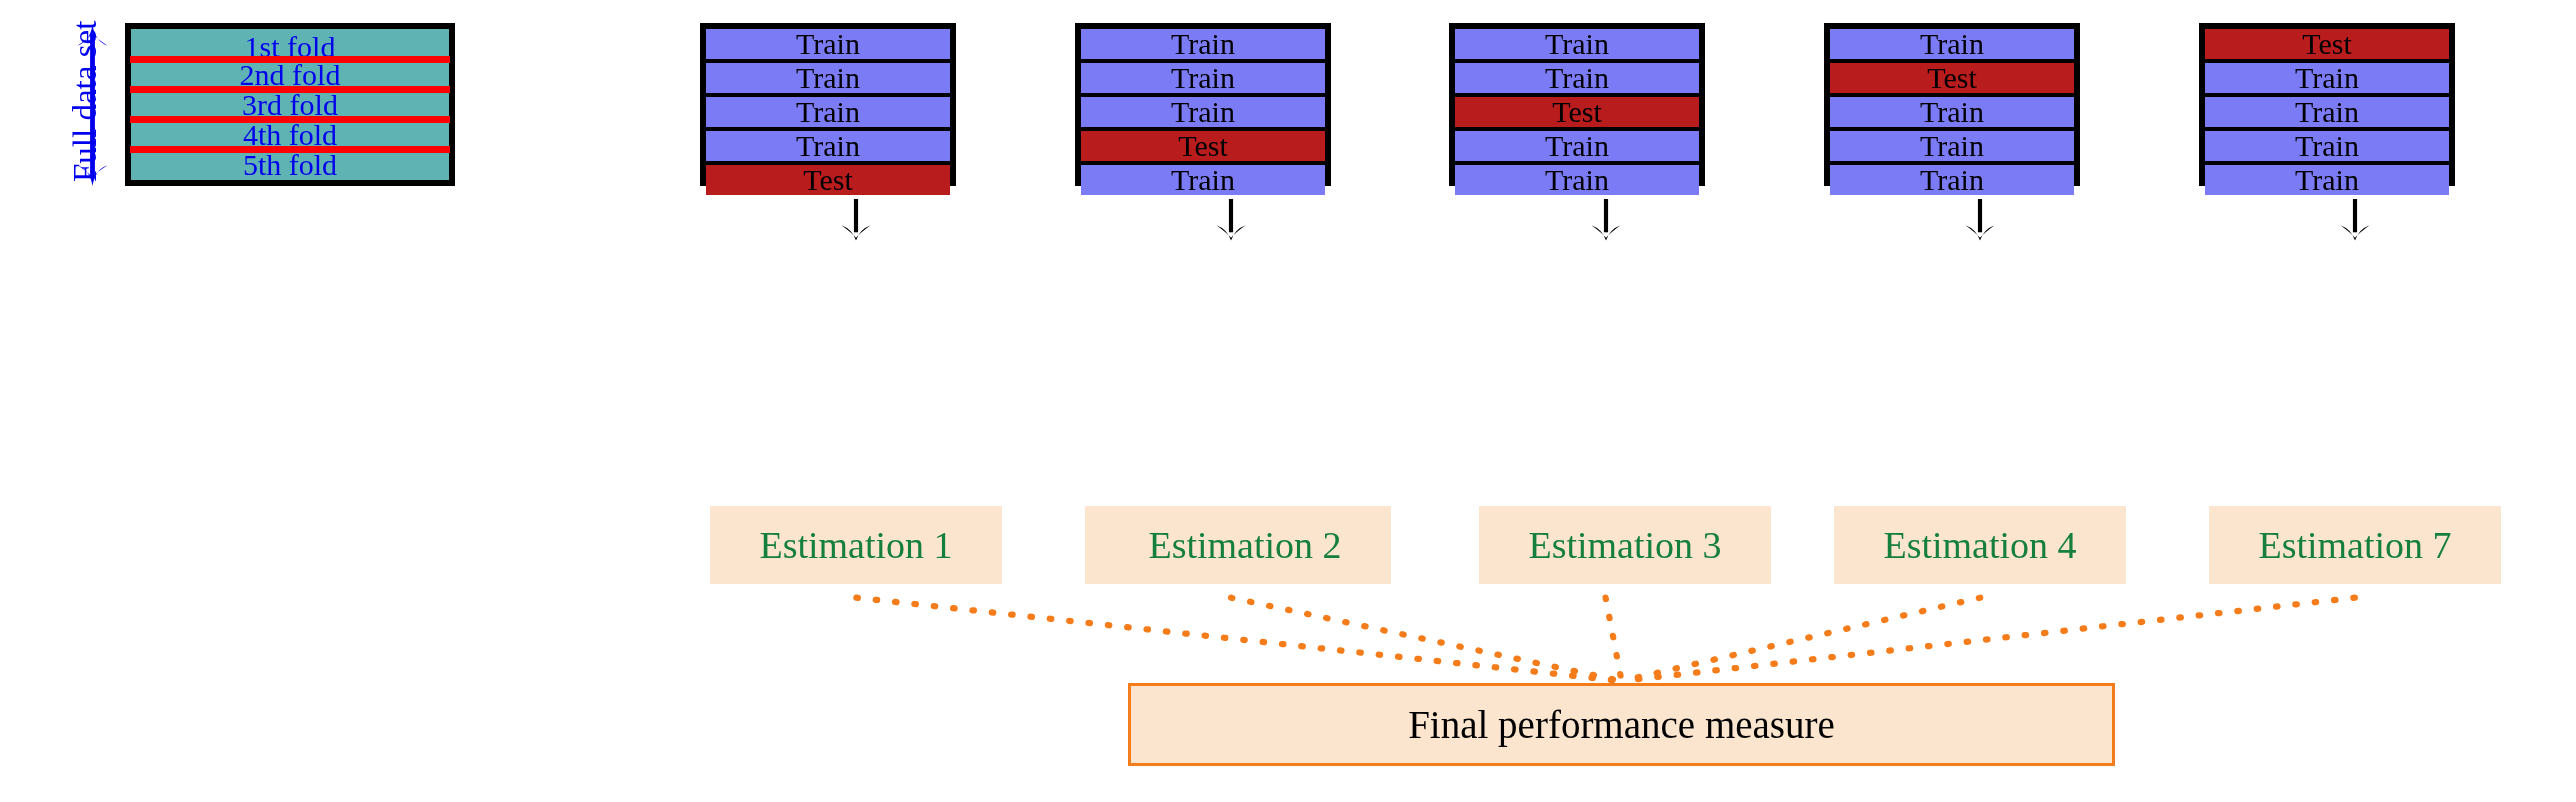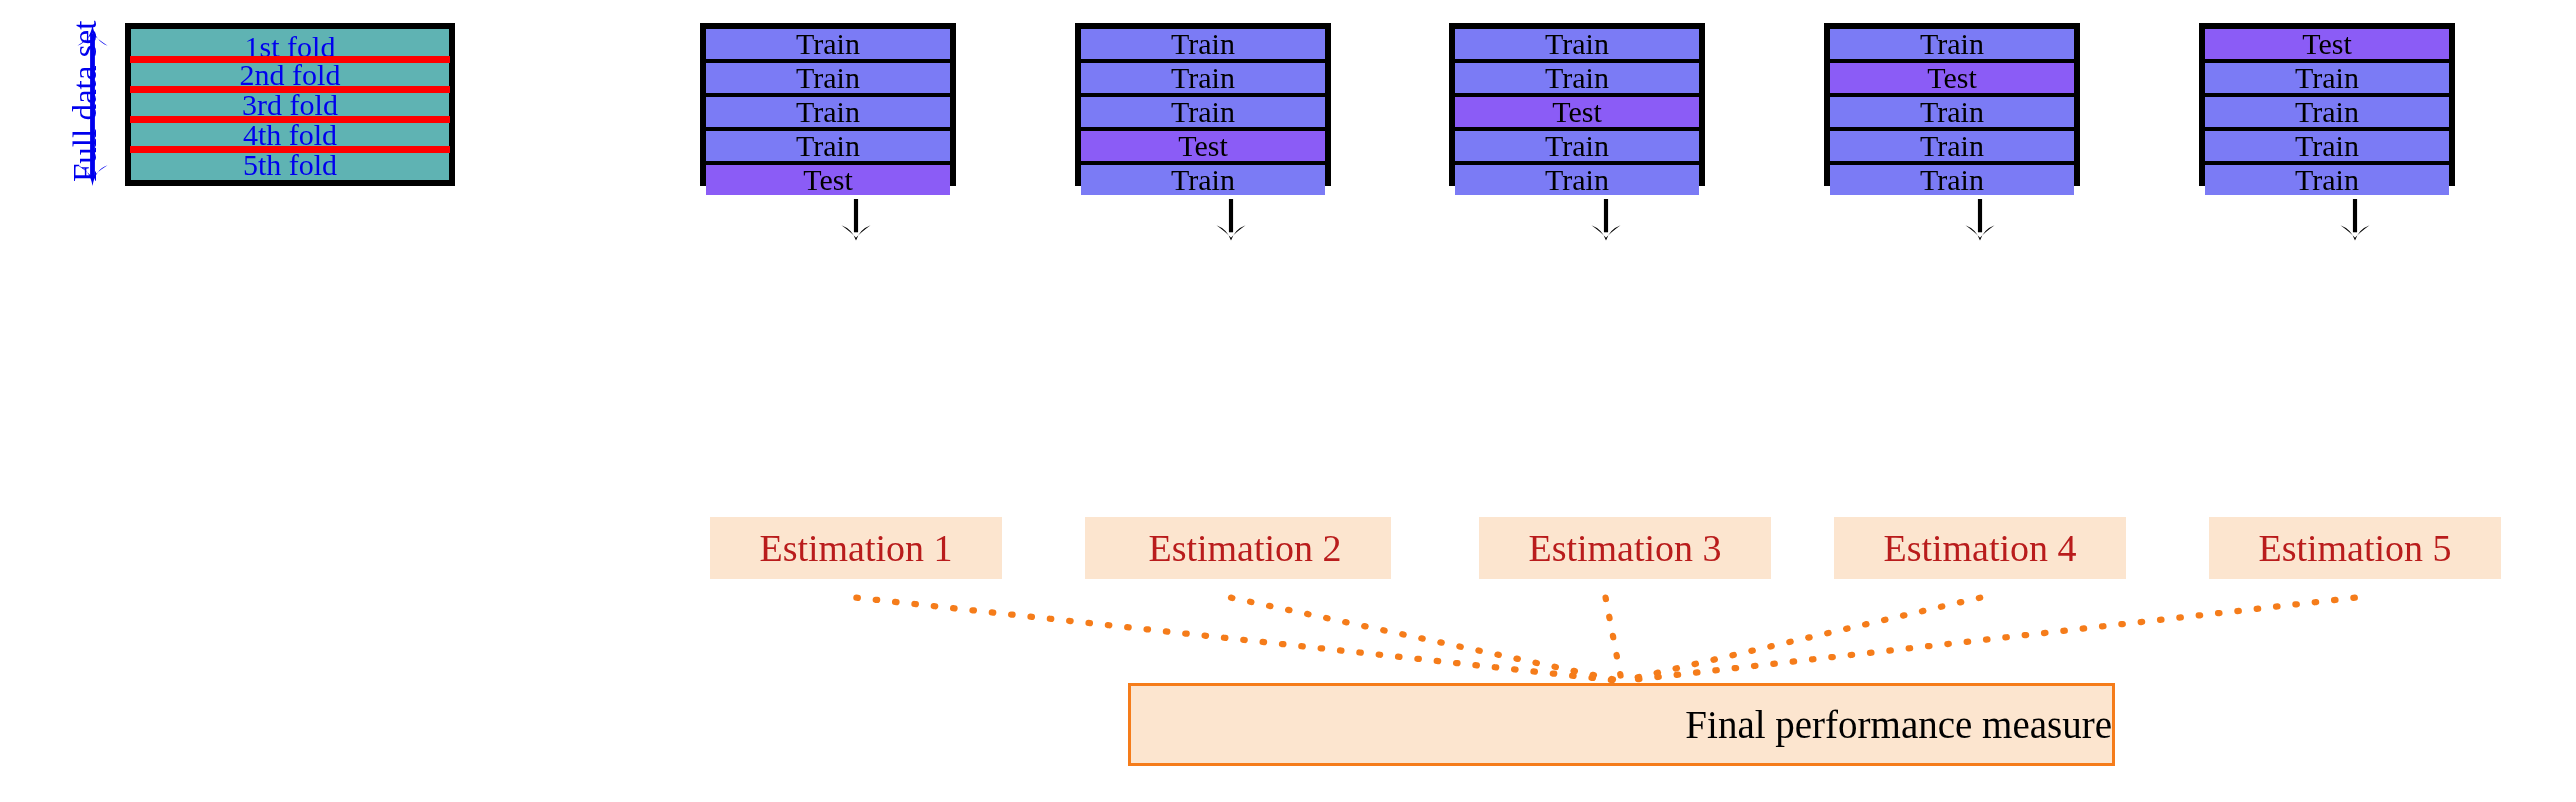--- a/index.html
+++ b/index.html
@@ -45,7 +45,7 @@
   }
   .cell:last-child{border-bottom:none;}
   .cell.train{background:#7b7bf5;}
-  .cell.test{background:#8b5cf6;justify-content:center;}
+  .cell.test{background:#b91c1c;justify-content:center;}
 
   
   .down-arrow{position:absolute;top:199px;width:32px;height:43px;}

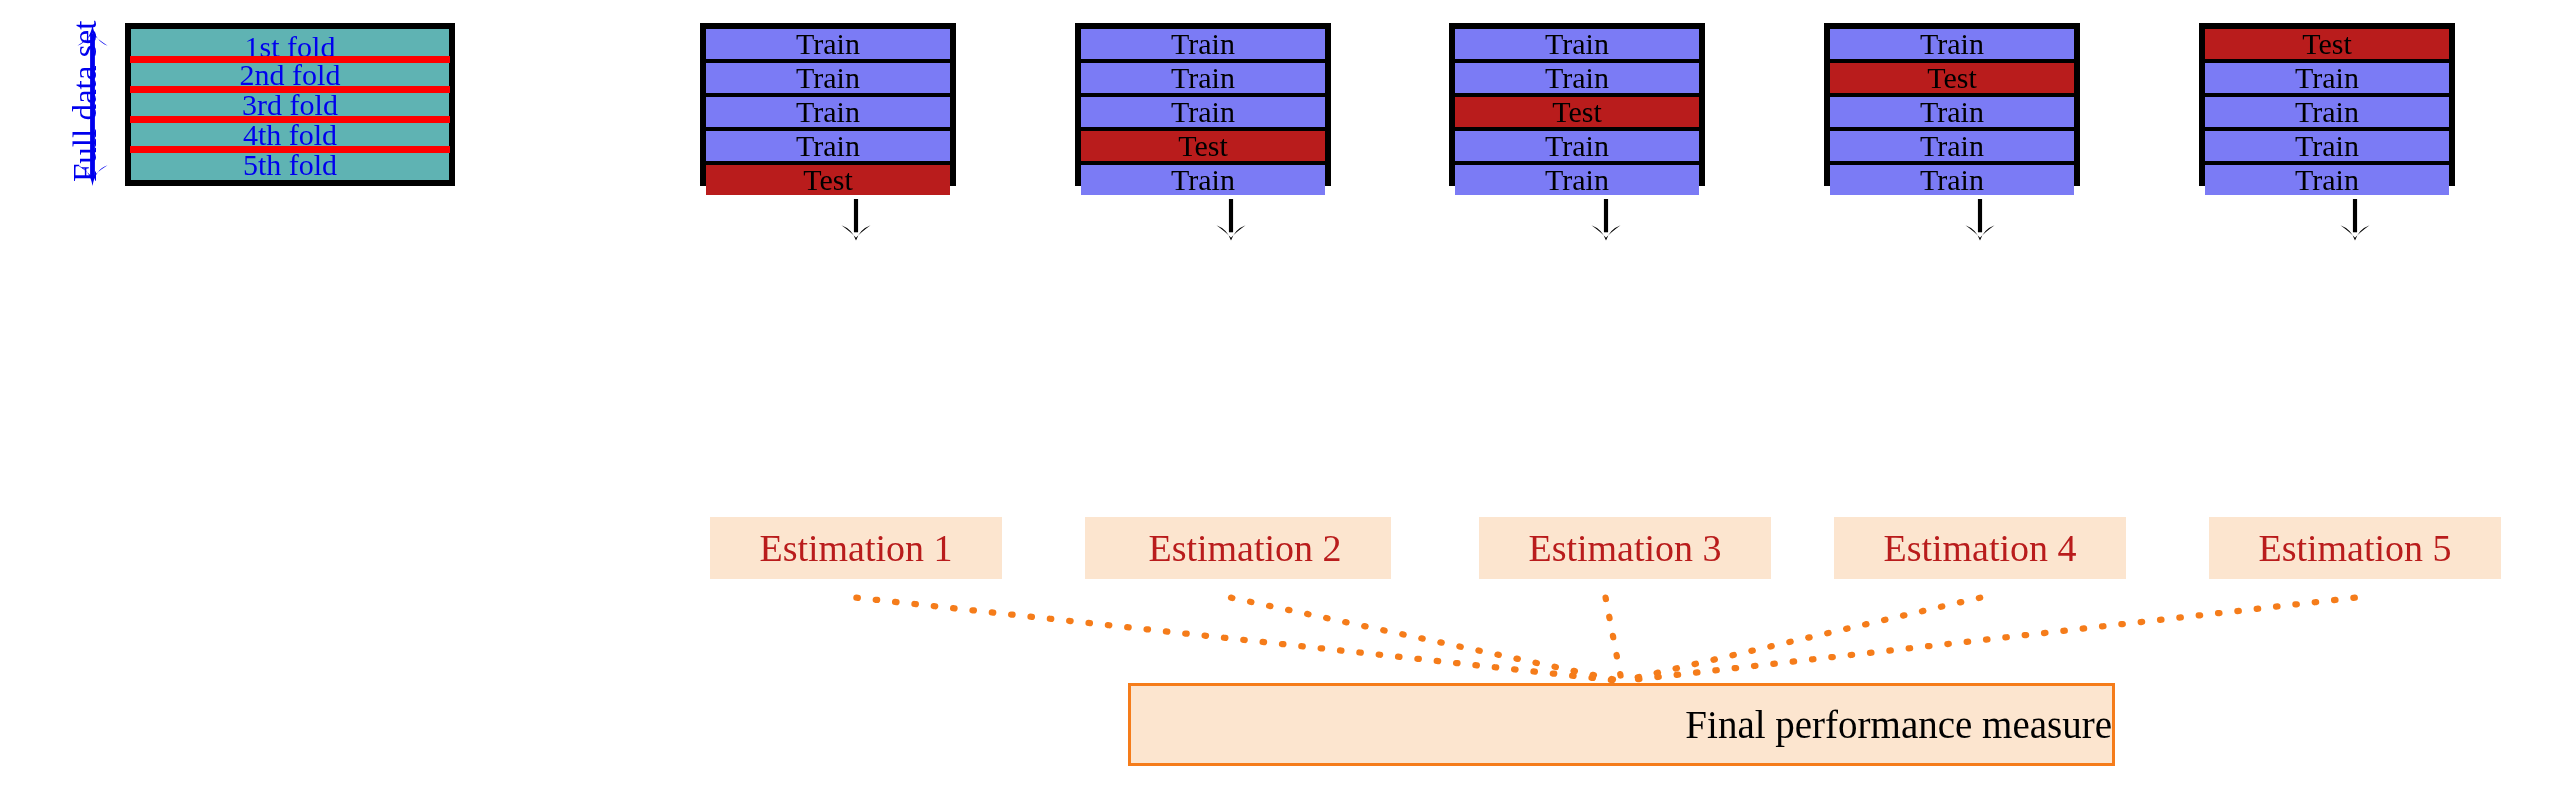--- a/index.html
+++ b/index.html
@@ -52,10 +52,10 @@
 
   
   .est-box{
-    position:absolute;top:517px;height:62px;
+    position:absolute;top:506px;height:78px;
     background:#fce5cf;
     display:flex;align-items:center;justify-content:center;
-    font-size:38px;color:#b91c1c;white-space:nowrap;
+    font-size:38px;color:#15803d;white-space:nowrap;
   }
 
   

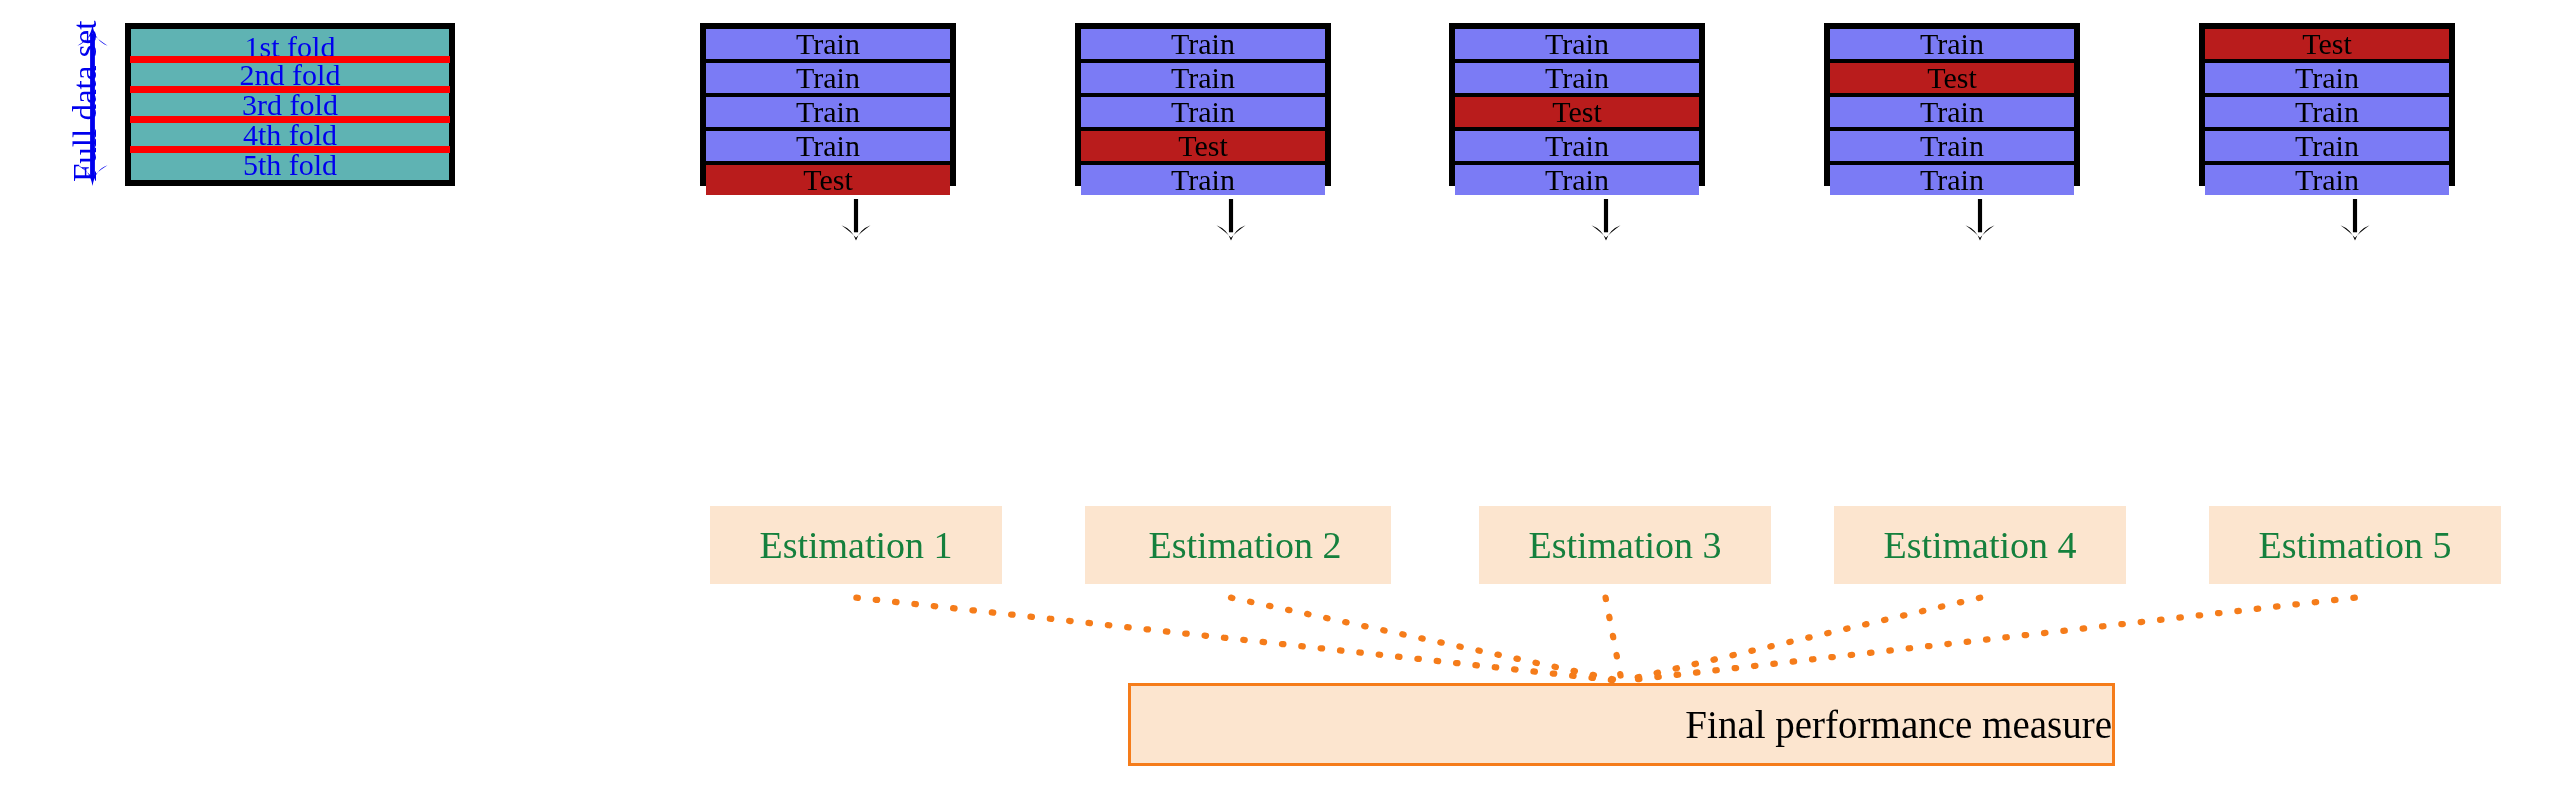--- a/index.html
+++ b/index.html
@@ -232,7 +232,7 @@
         <span>Estimation 4</span>
       </div>
       <div class="est-box" style="left: 2209px; width: 292px;">
-        <span>Estimation 5</span>
+        <span>Estimation 7</span>
       </div>
     </div>
 

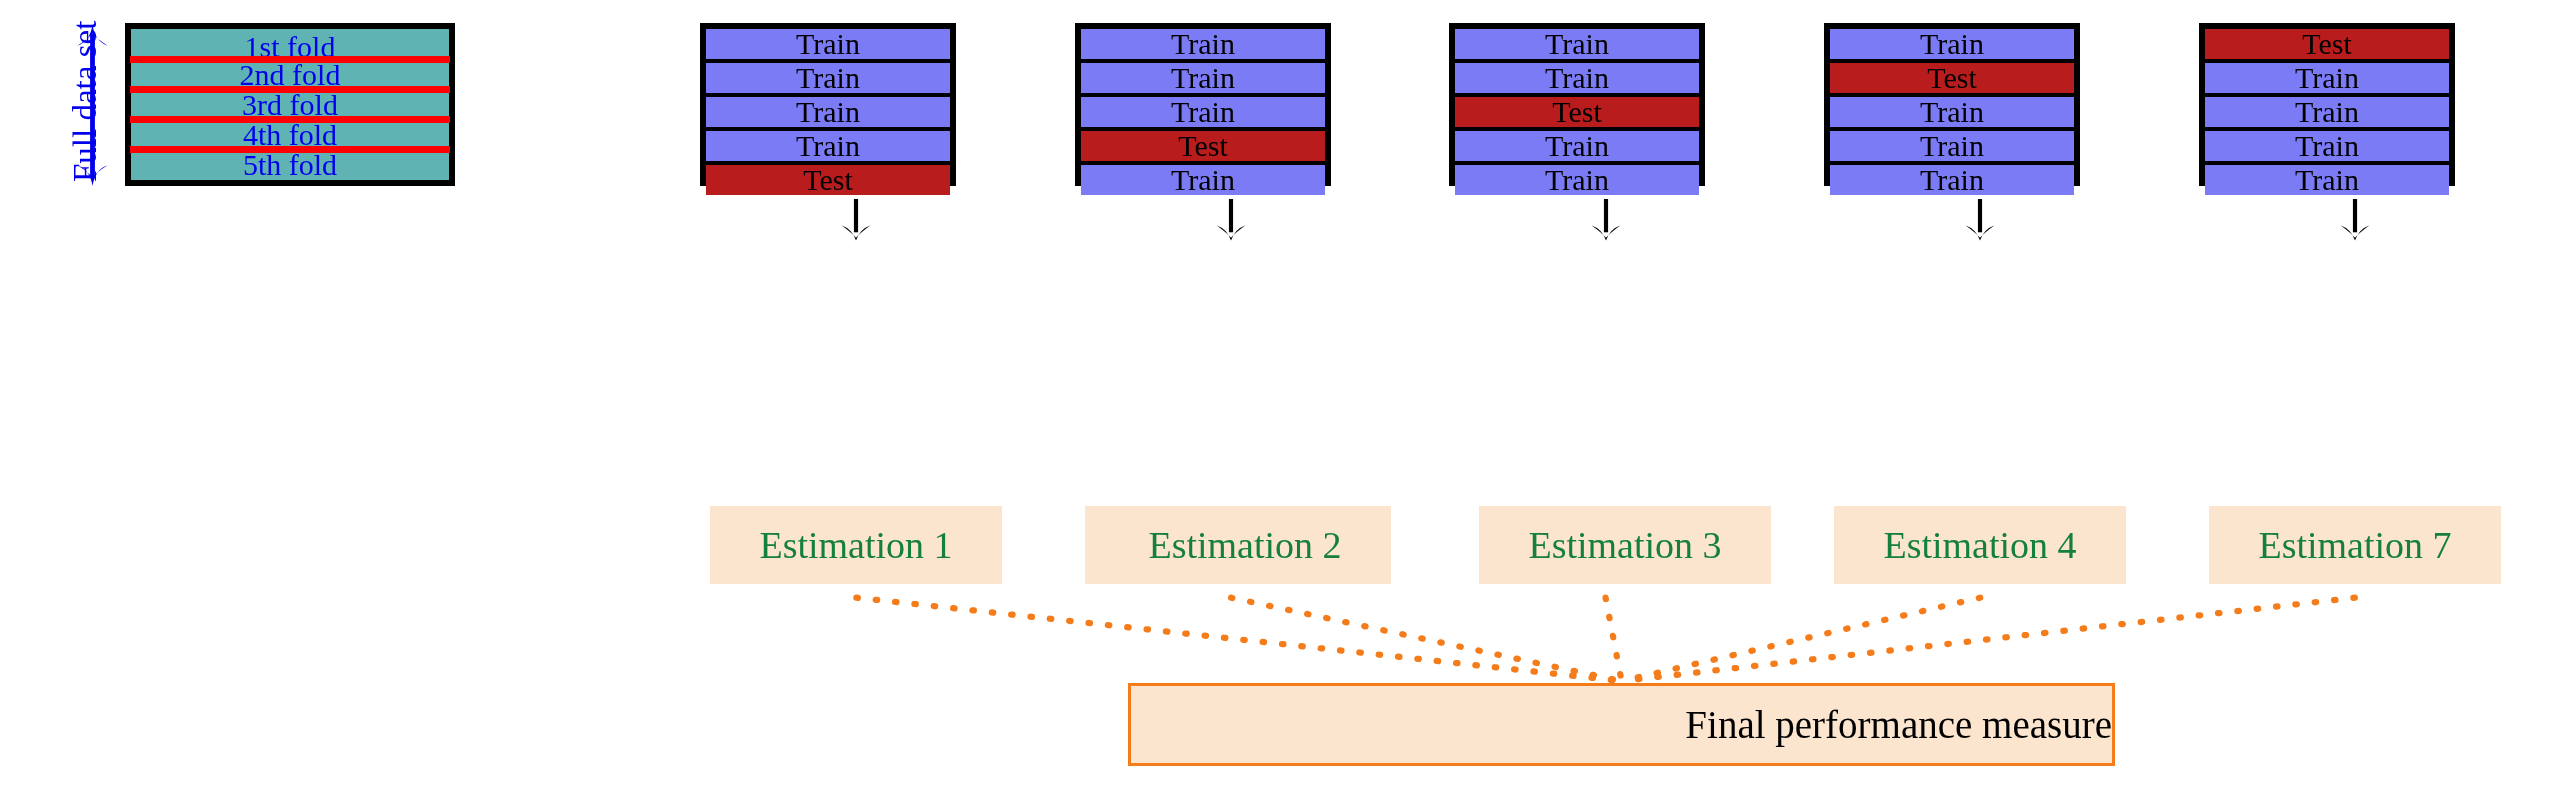--- a/index.html
+++ b/index.html
@@ -62,7 +62,7 @@
   .final-box{
     position:absolute;left:1128px;top:683px;width:987px;height:83px;
     background:#fce5cf;border:3.5px solid #f57c1a;box-sizing:border-box;
-    display:flex;align-items:center;justify-content:flex-end;
+    display:flex;align-items:center;justify-content:center;
     font-size:39px;color:#000;white-space:nowrap;
   }
 

